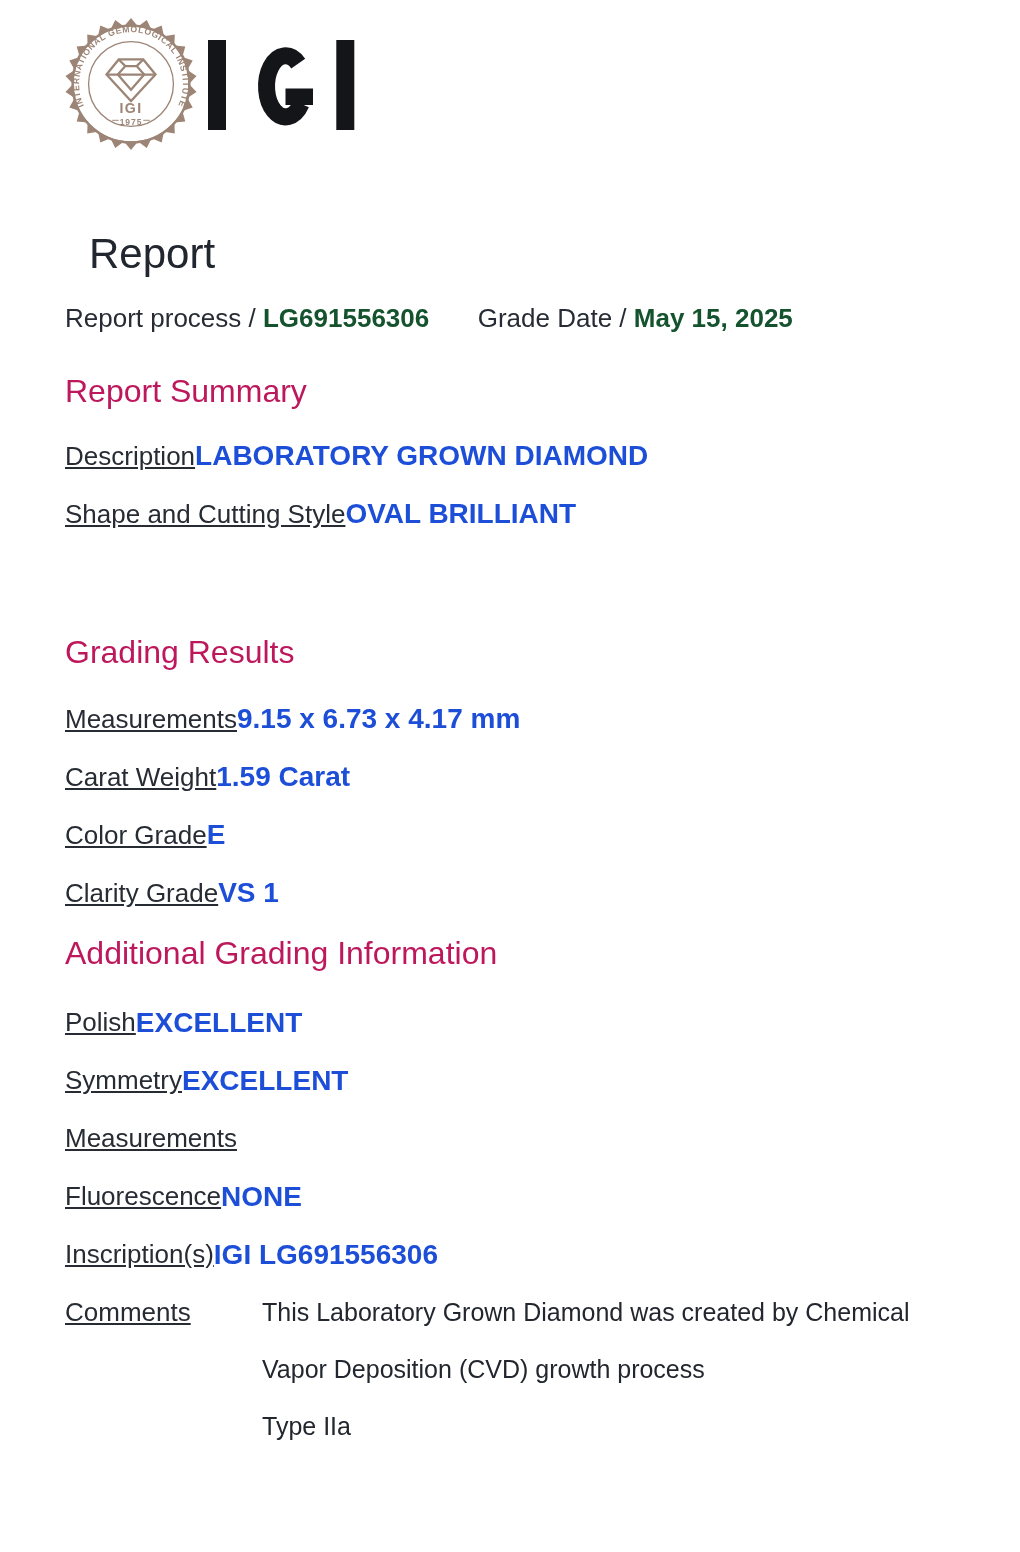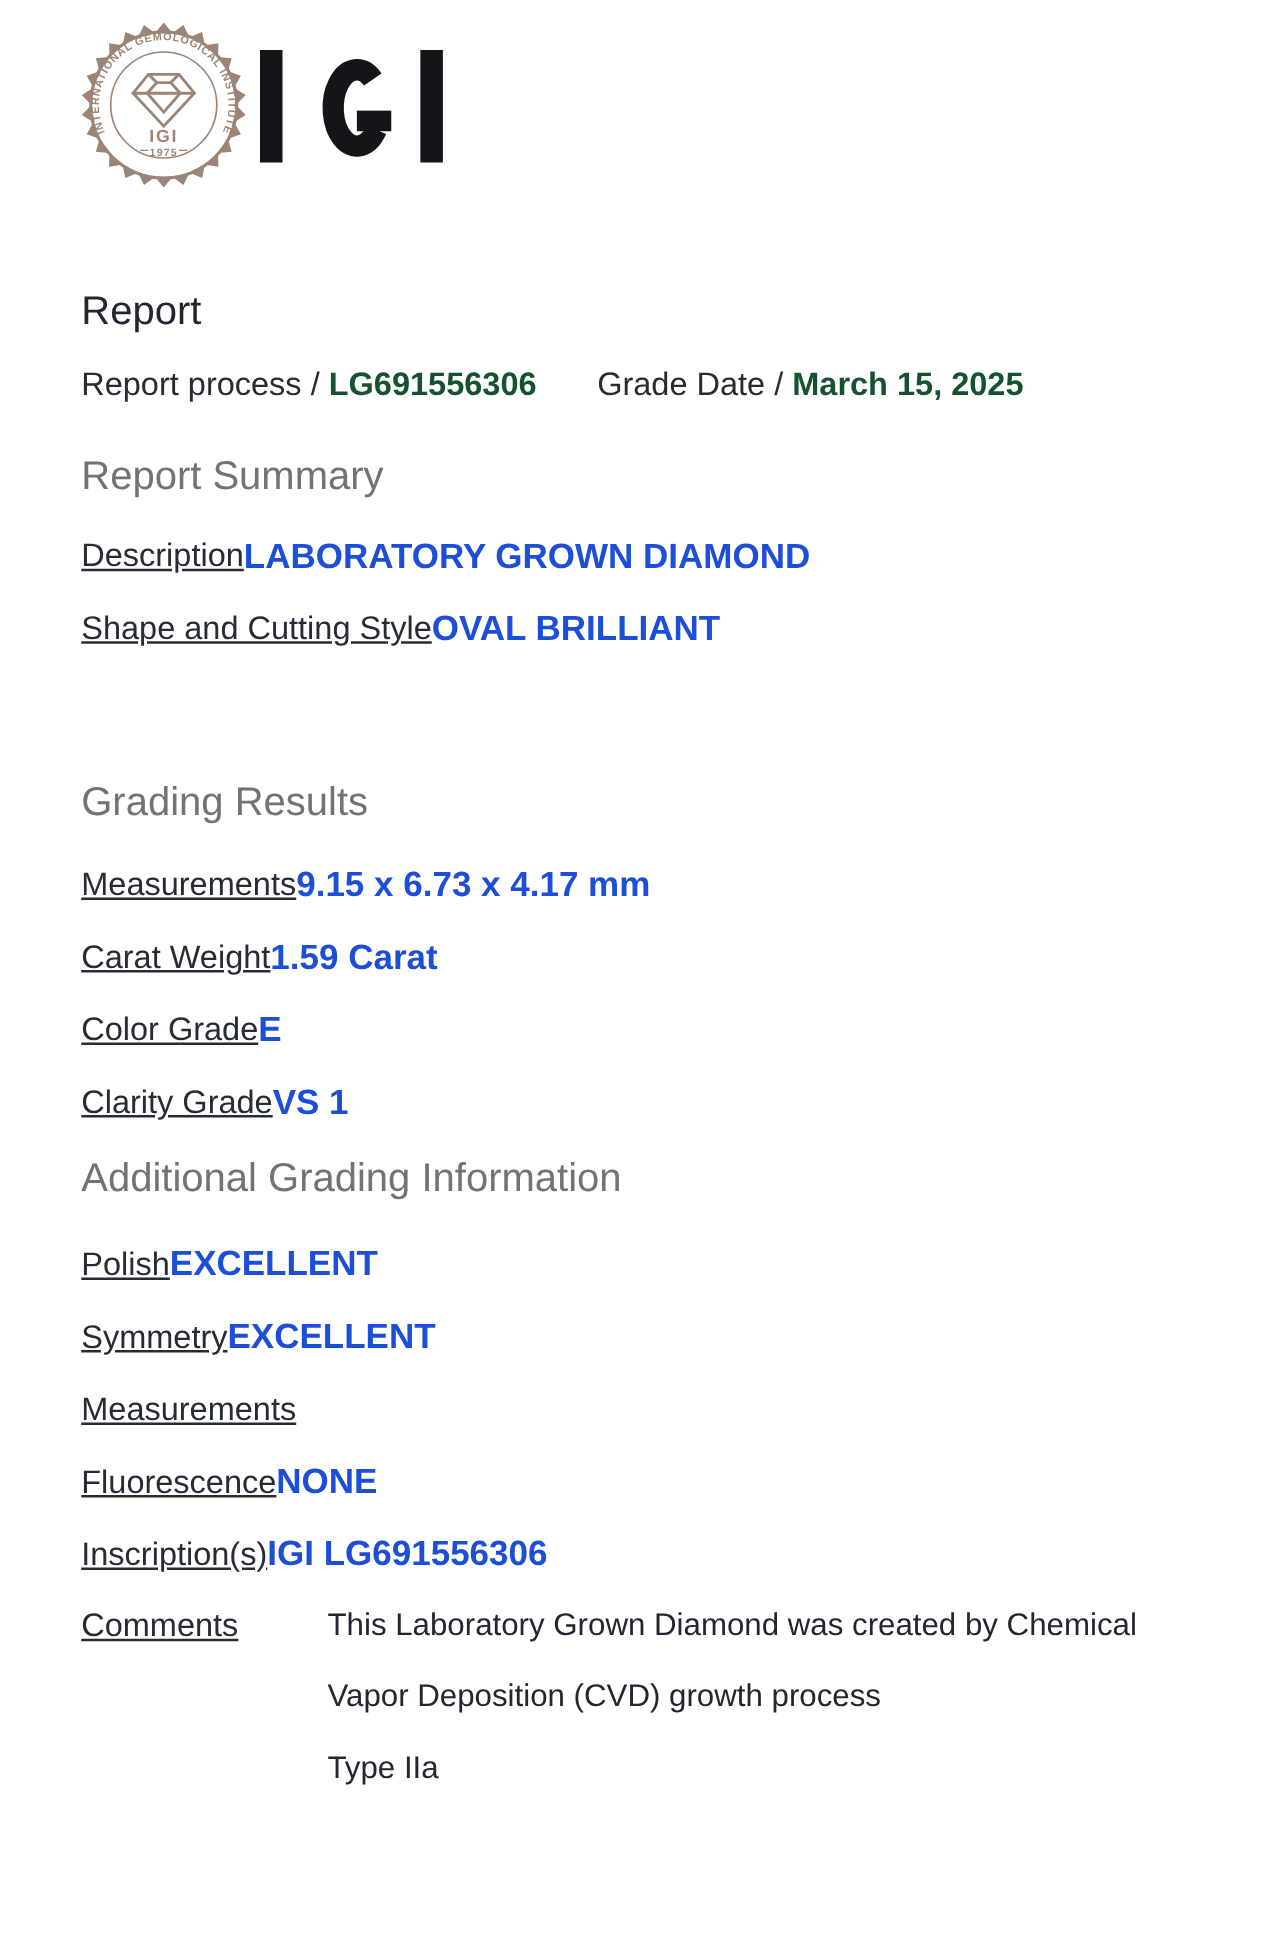--- a/index.html
+++ b/index.html
@@ -19,7 +19,7 @@
   .seal-year { font-family: "Liberation Sans", sans-serif; font-size: 9px; font-weight: 700; letter-spacing: 1px; fill: currentColor; }
 
   
-  .report-title { margin-top: 80px; font-size: 32px; font-weight: 500; line-height: 1.15; color: #22262e; }
+  .report-title { margin-top: 80px; font-size: 42px; font-weight: 500; line-height: 1.15; color: #22262e; margin-left: 24px; }
   .report-meta { margin-top: 24px; font-size: 26px; line-height: 1.3; color: #272c34; }
   .report-meta .bold { font-weight: 700; color: #14532d; }
   .report-meta .meta-gap { display: inline-block; width: 34px; }

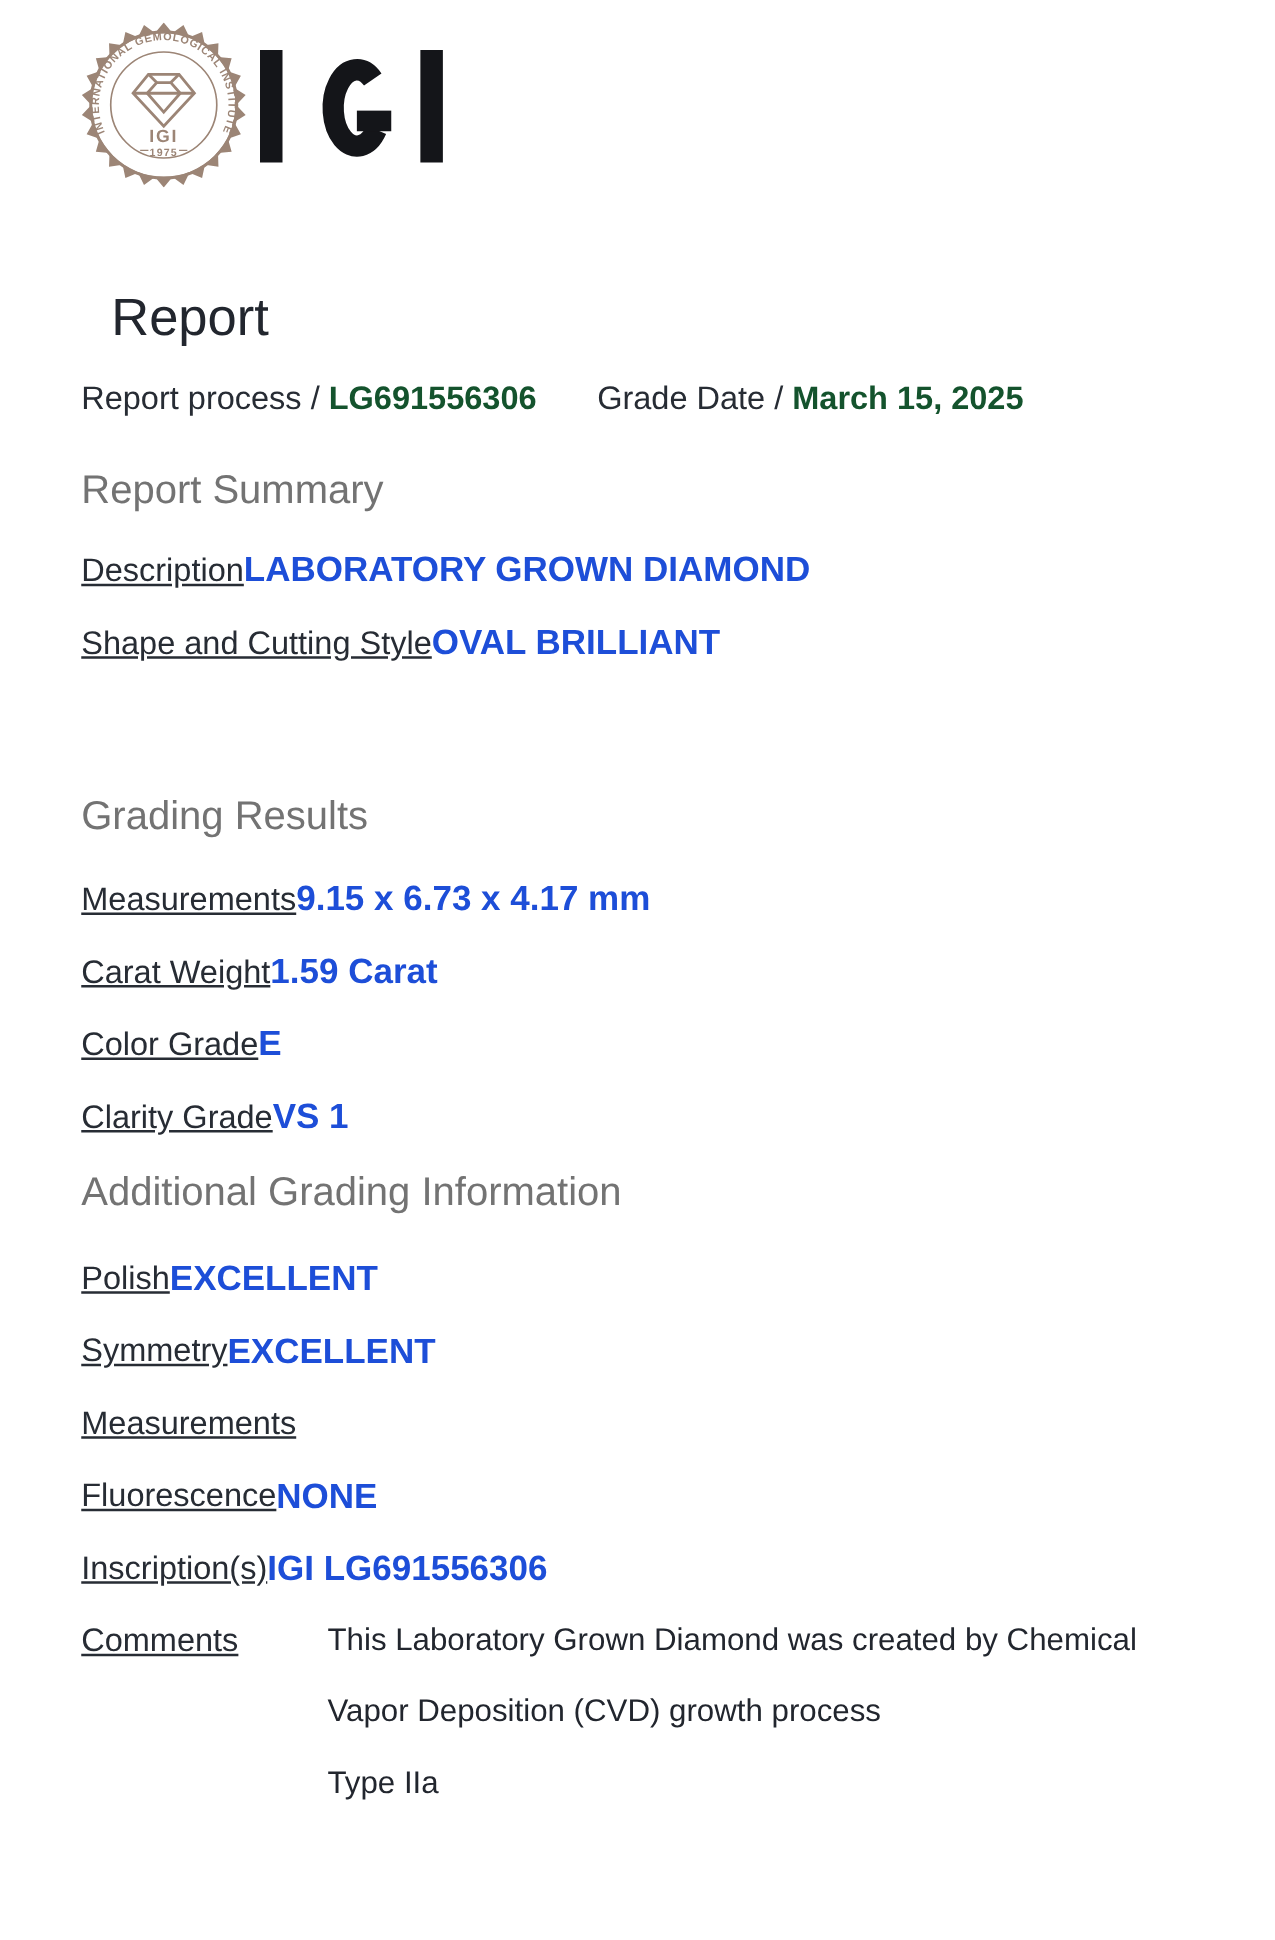--- a/index.html
+++ b/index.html
@@ -86,7 +86,7 @@
     <span class="bold">LG691556306</span>
     <span class="meta-gap"></span>
     <span>Grade Date /</span>
-    <span class="bold">March 15, 2025</span>
+    <span class="bold">May 15, 2025</span>
   </div>
 
   <div class="section-heading h-summary">Report Summary</div>

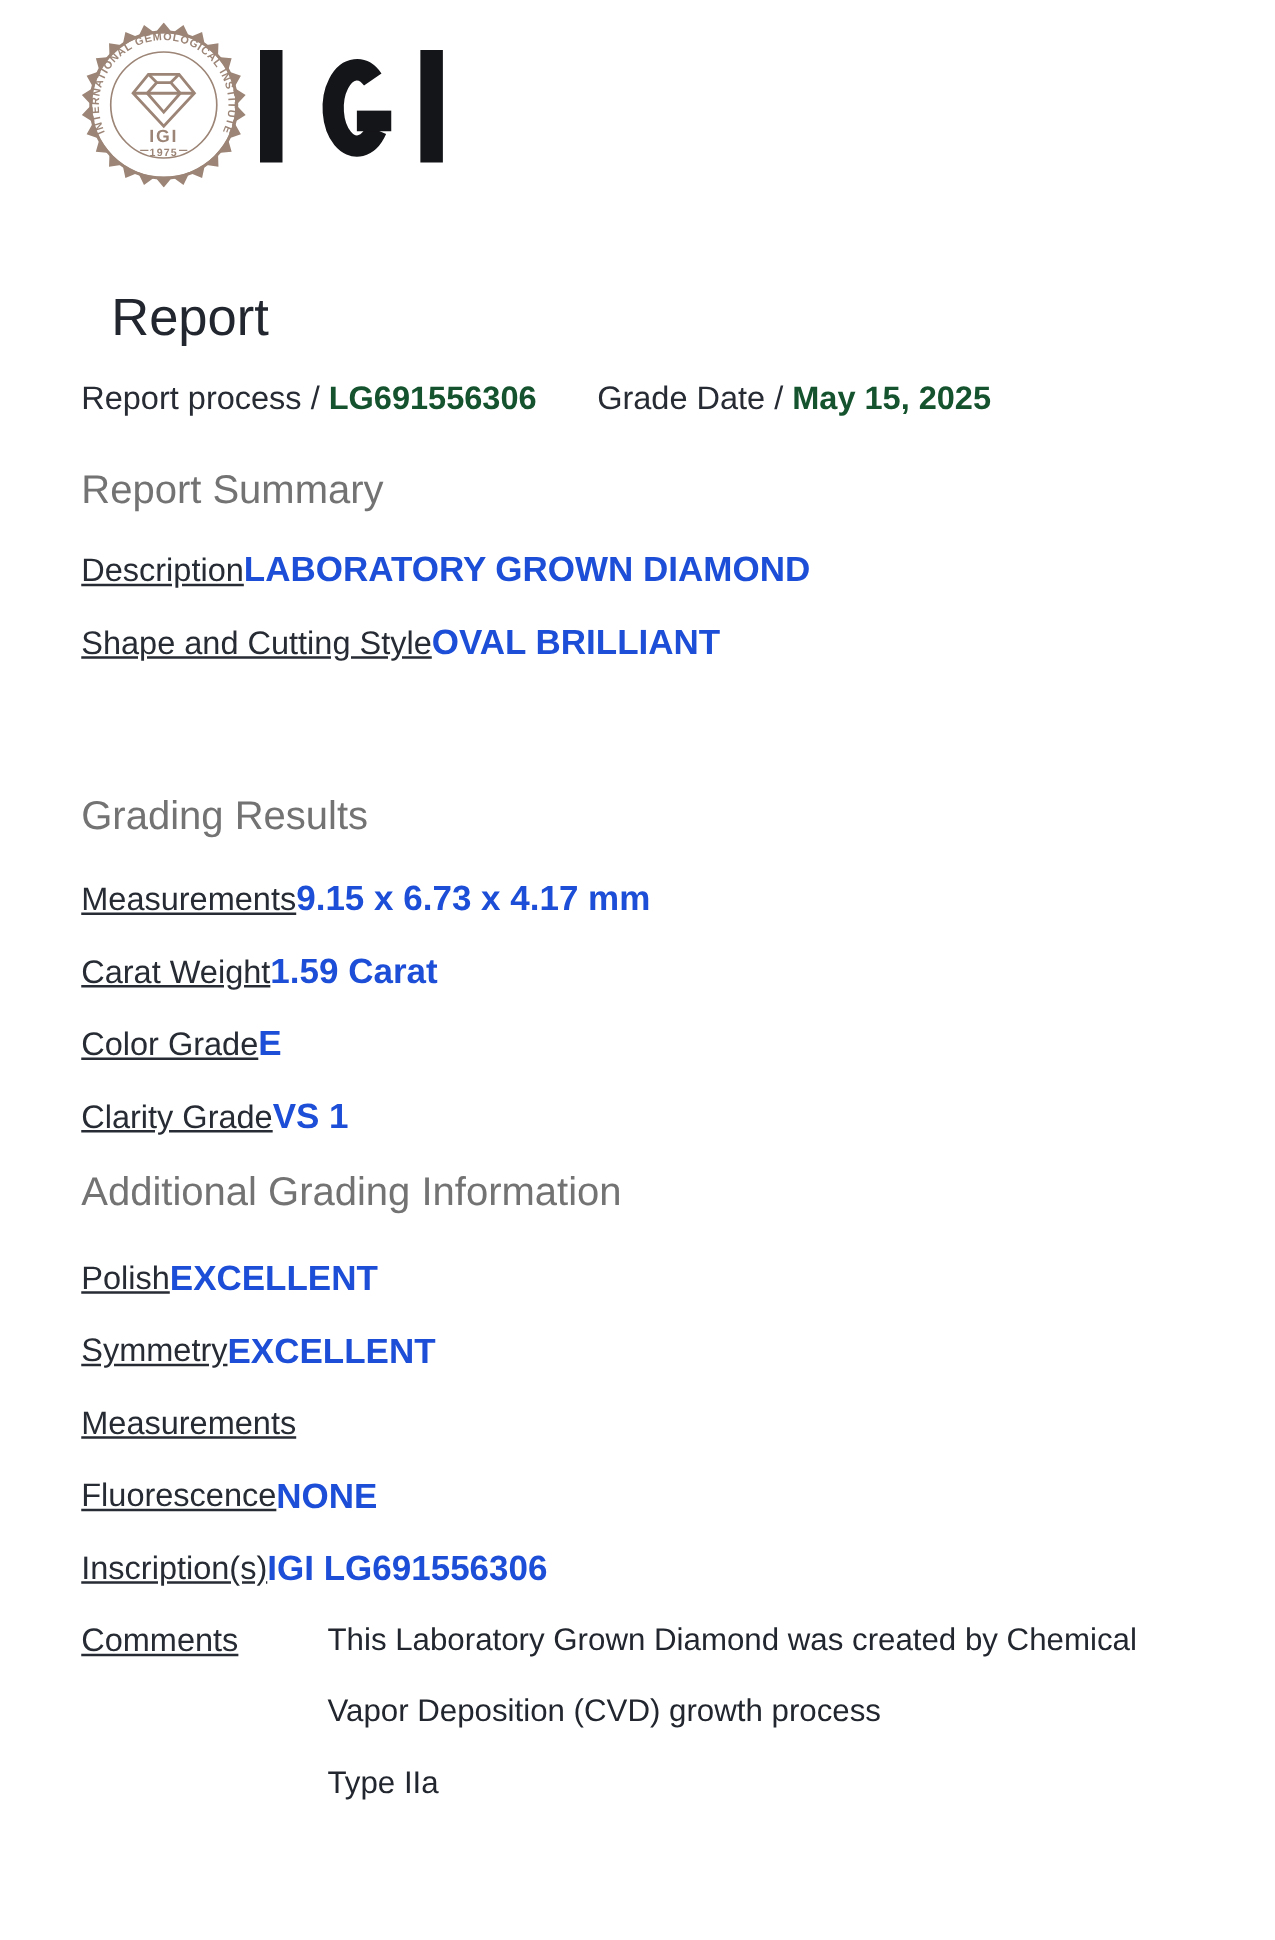--- a/index.html
+++ b/index.html
@@ -25,7 +25,7 @@
   .report-meta .meta-gap { display: inline-block; width: 34px; }
 
   
-  .section-heading { font-size: 32px; font-weight: 500; line-height: 1.35; color: #737373; }
+  .section-heading { font-size: 32px; font-weight: 500; line-height: 1.35; color: #be185d; }
   .h-summary { margin-top: 34px; }
   .h-grading { margin-top: 88px; }
   .h-additional { margin-top: 10px; }

